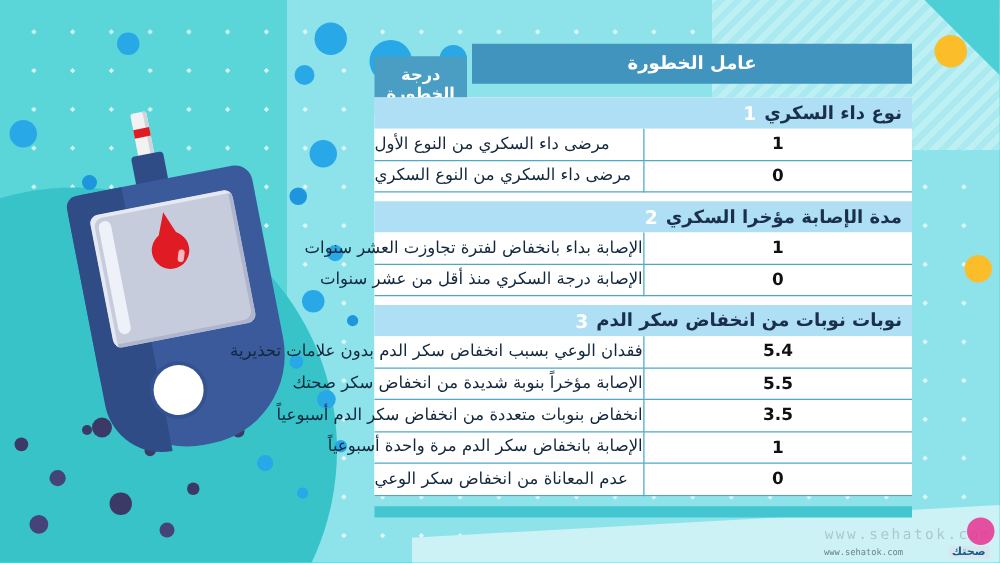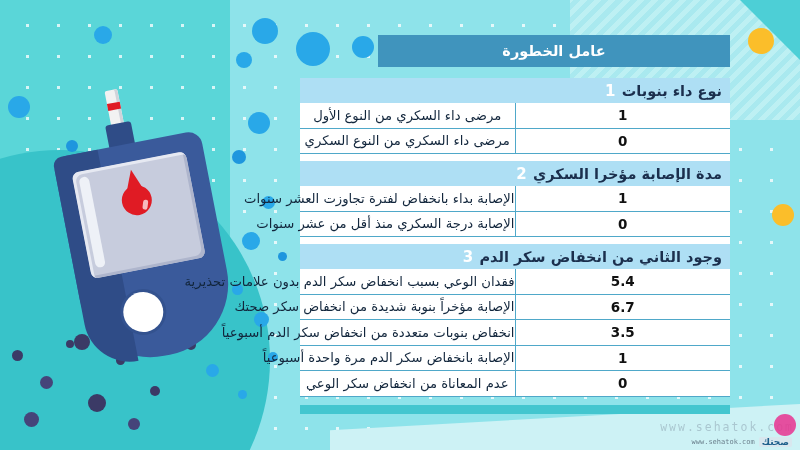--- a/index.html
+++ b/index.html
@@ -430,6 +430,10 @@
   <div class="hdr-factor">
     <span>عامل الخطورة</span>
   </div>
+  <div class="hdr-score">
+    <span>درجة</span>
+    <span>الخطورة</span>
+  </div>
 
   <div id="panel">
     <table class="risk">

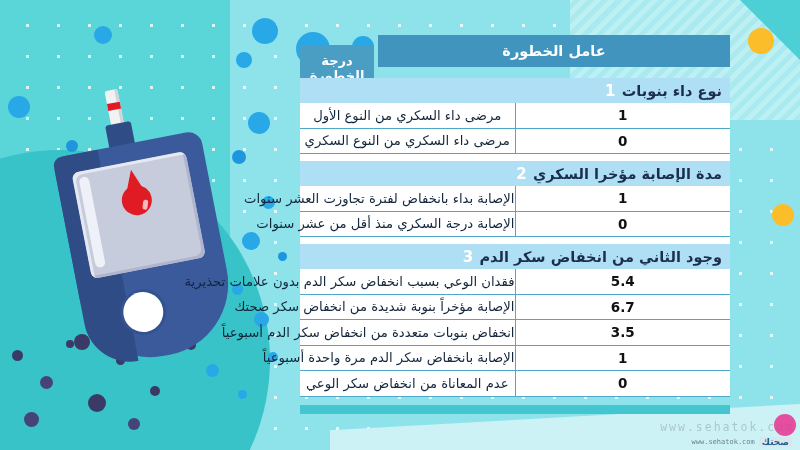--- a/index.html
+++ b/index.html
@@ -441,7 +441,7 @@
           <tr class="sec-row">
             <td colspan="2">
               <div class="sec-inner">
-                <span class="sec-title">نوع داء بنوبات</span>
+                <span class="sec-title">نوع داء السكري</span>
                 <span class="sec-num">1</span>
               </div>
             </td>

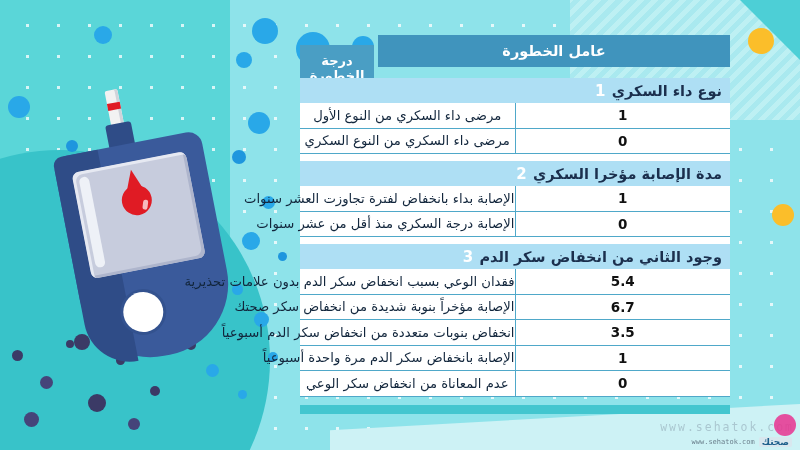--- a/index.html
+++ b/index.html
@@ -307,7 +307,7 @@
     border-left: 1.6px solid #4fa8c9;
   }
   td.label-cell {
-    text-align: center;
+    text-align: left;
     padding-right: 9px;
     color: #12263c;
     font-size: 13.2px;

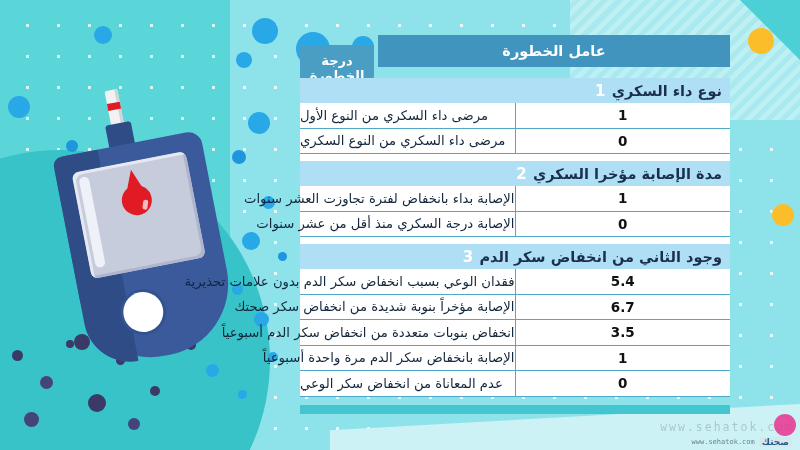--- a/index.html
+++ b/index.html
@@ -479,7 +479,7 @@
           <tr class="sec-row">
             <td colspan="2">
               <div class="sec-inner">
-                <span class="sec-title">وجود الثاني من انخفاض سكر الدم</span>
+                <span class="sec-title">نوبات نوبات من انخفاض سكر الدم</span>
                 <span class="sec-num">3</span>
               </div>
             </td>

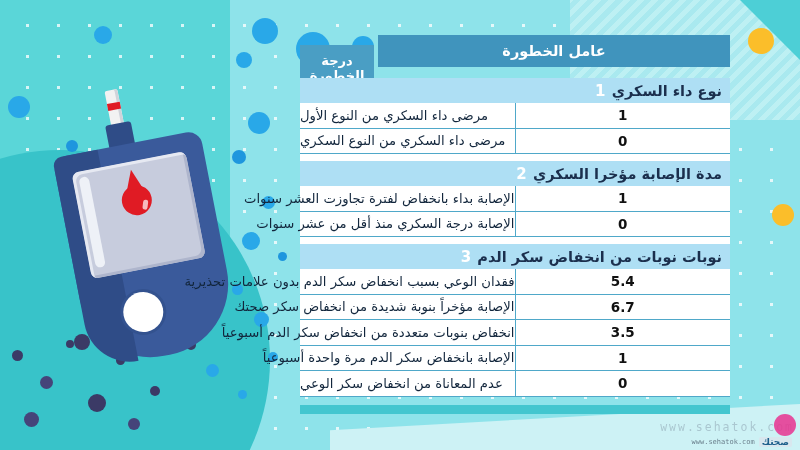--- a/index.html
+++ b/index.html
@@ -489,7 +489,7 @@
             <td class="label-cell">فقدان الوعي بسبب انخفاض سكر الدم بدون علامات تحذيرية</td>
           </tr>
           <tr class="item-row">
-            <td class="score-cell">6.7</td>
+            <td class="score-cell">5.5</td>
             <td class="label-cell">الإصابة مؤخراً بنوبة شديدة من انخفاض سكر صحتك</td>
           </tr>
           <tr class="item-row">

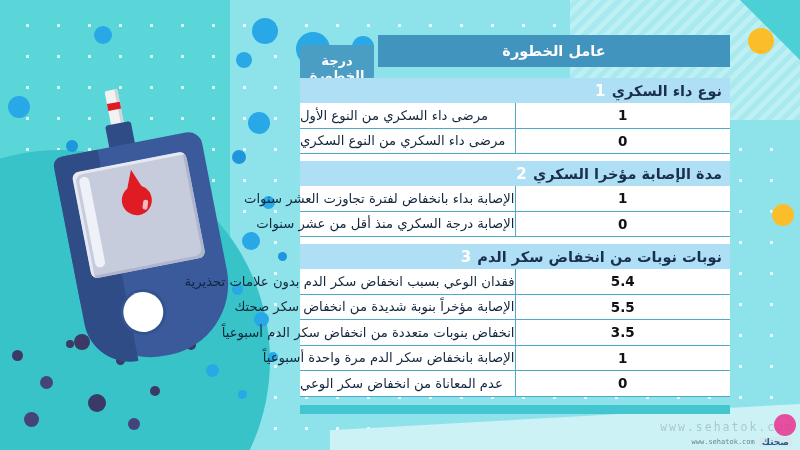--- a/index.html
+++ b/index.html
@@ -354,6 +354,7 @@
     background: #d8e7ee;
     padding: 0 3px;
     border-radius: 2px;
+    margin-left: 32px;
   }
   .logo-swoosh {
     position: absolute;

